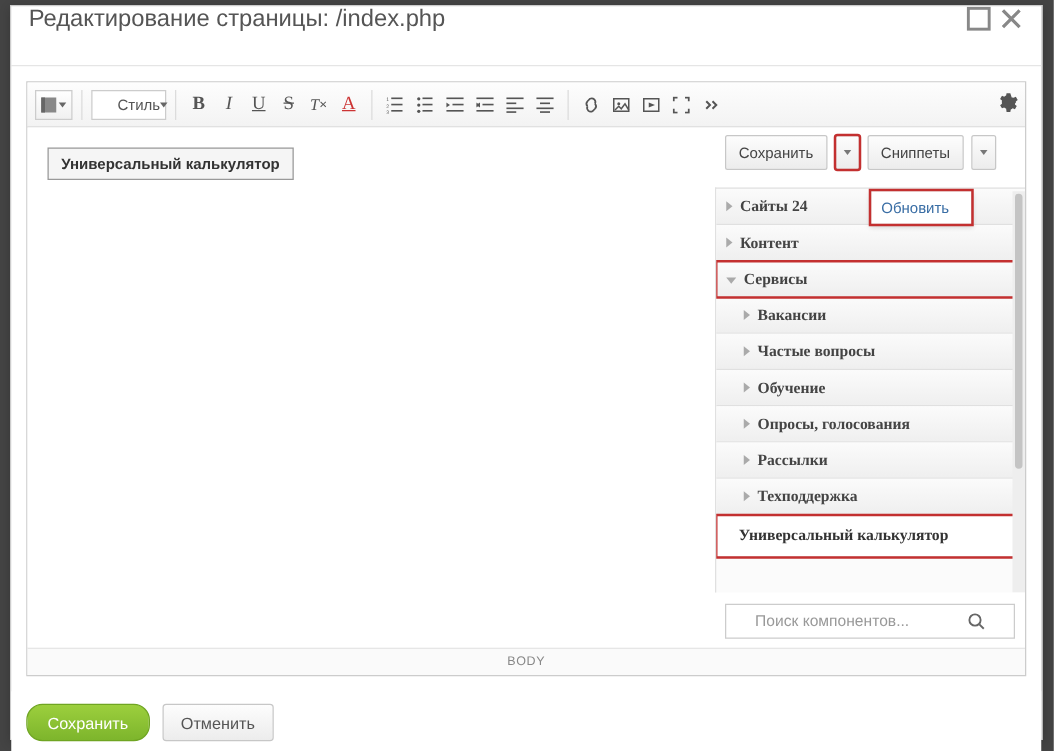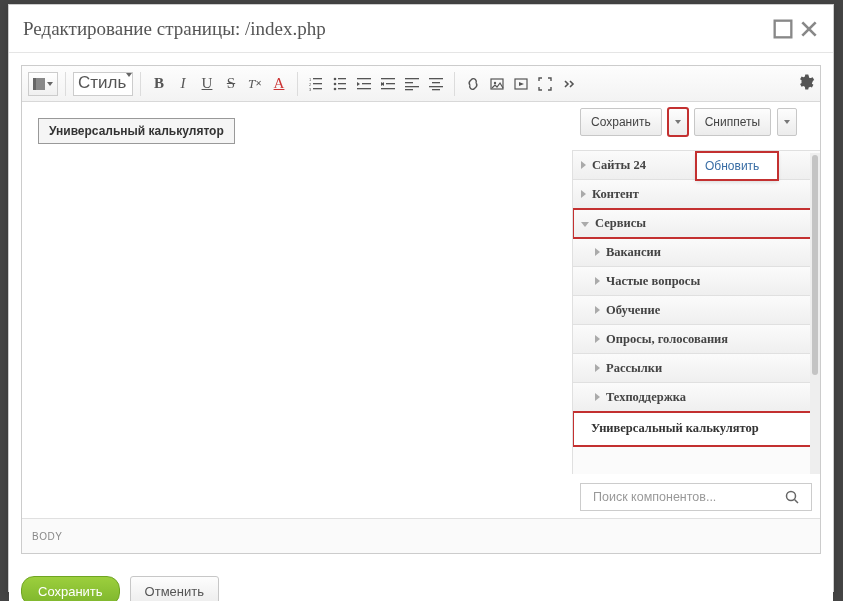--- a/index.html
+++ b/index.html
@@ -5,7 +5,7 @@
 * { box-sizing: border-box; margin: 0; padding: 0; }
 body { font-family: Arial, Helvetica, sans-serif; background: #444; font-size: 13px; color: #333; }
 .dialog { position: absolute; top: 4px; left: 8px; width: 826px; height: 588px; background: #fff; border: 1px solid #ccc; box-shadow: 0 2px 8px rgba(0,0,0,0.2); }
-.dlg-header { height: 48px; display: flex; align-items: center; padding: 0 14px; border-bottom: 1px solid #e5e5e5; font-family: Liberation Serif, serif; }
+.dlg-header { height: 48px; display: flex; align-items: flex-start; padding: 0 14px; border-bottom: 1px solid #e5e5e5; }
 .dlg-title { font-size: 19px; color: #555; font-weight: 400; flex: 1; }
 .dlg-win-btn { width: 20px; height: 20px; display: flex; align-items: center; justify-content: center; color: #888; cursor: pointer; margin-left: 6px; }
 .dlg-body { padding: 12px; }

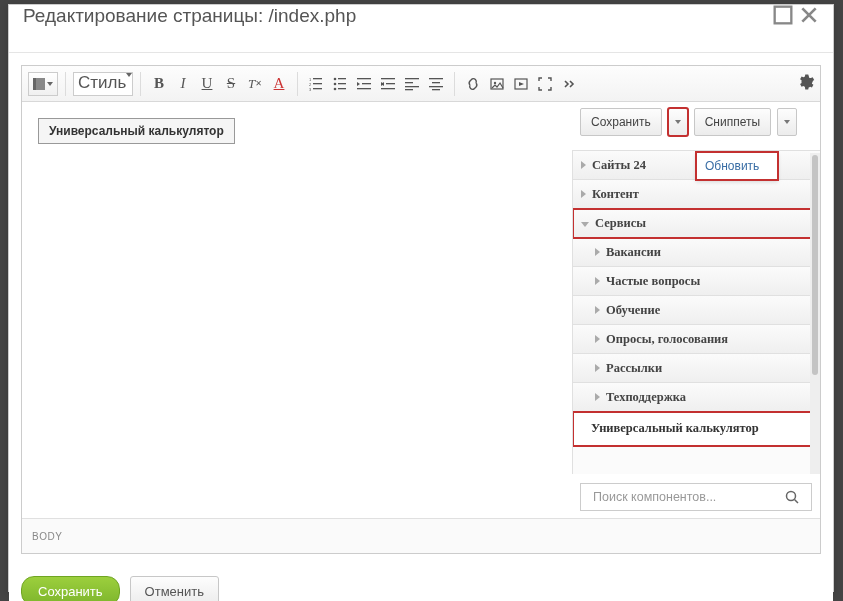--- a/index.html
+++ b/index.html
@@ -15,7 +15,7 @@
 .tb-btn { width: 22px; height: 24px; display: flex; align-items: center; justify-content: center; color: #555; cursor: pointer; font-size: 13px; }
 .tb-btn svg { width: 14px; height: 14px; fill: #555; }
 .tb-letter { font-family: 'Times New Roman', serif; font-size: 15px; }
-.style-dd { width: 60px; height: 24px; border: 1px solid #ccc; background: #fff; font-size: 17px; display: flex; padding: 0 4px; justify-content: space-between; color: #555; cursor: pointer; }
+.style-dd { width: 60px; height: 24px; border: 1px solid #ccc; background: #fff; font-size: 12px; display: flex; align-items: center; padding: 0 20px; justify-content: space-between; color: #555; cursor: pointer; }
 .tpl-btn { width: 30px; height: 24px; border: 1px solid #ccc; background: linear-gradient(#fff,#f0f0f0); display: flex; align-items: center; justify-content: center; gap: 2px; cursor: pointer; }
 .tpl-icon { width: 12px; height: 12px; background: #888; position: relative; }
 .tpl-icon::before { content:''; position:absolute; left:0; top:0; width:3px; height:12px; background:#666; }

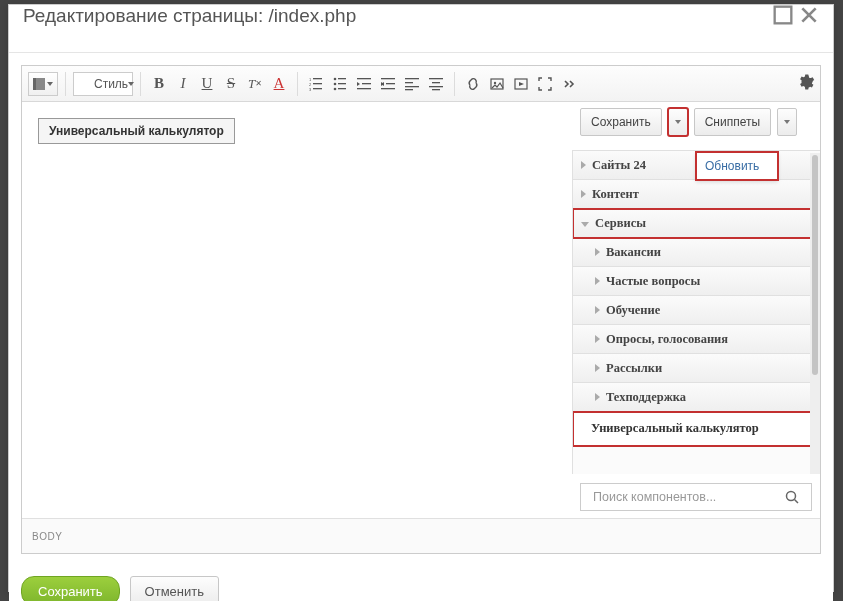--- a/index.html
+++ b/index.html
@@ -41,7 +41,7 @@
 .tree-scroll { position: absolute; right: 0; top: 2px; bottom: 0; width: 10px; background: #eee; }
 .tree-thumb { position: absolute; right: 2px; top: 2px; width: 6px; height: 220px; background: #c4c4c4; border-radius: 3px; }
 .search-row { position: absolute; left: 0; right: 0; bottom: 0; height: 42px; display: flex; align-items: center; padding: 6px 8px; }
-.search-box { flex: 1; height: 28px; border: 1px solid #ccc; background: #fff; display: flex; align-items: center; padding: 0 12px; }
+.search-box { flex: 1; height: 28px; border: 1px solid #ccc; background: #fff; display: flex; align-items: center; padding: 0 23px; }
 .search-box input { border: none; outline: none; flex: 1; font-size: 12.5px; color: #555; }
 .search-box input::placeholder { color: #999; }
 .path-bar { height: 22px; border-top: 1px solid #e0e0e0; background: #fafafa; font-size: 10px; color: #888; display: flex; align-items: center; padding: 17px 10px; letter-spacing: 0.5px; }

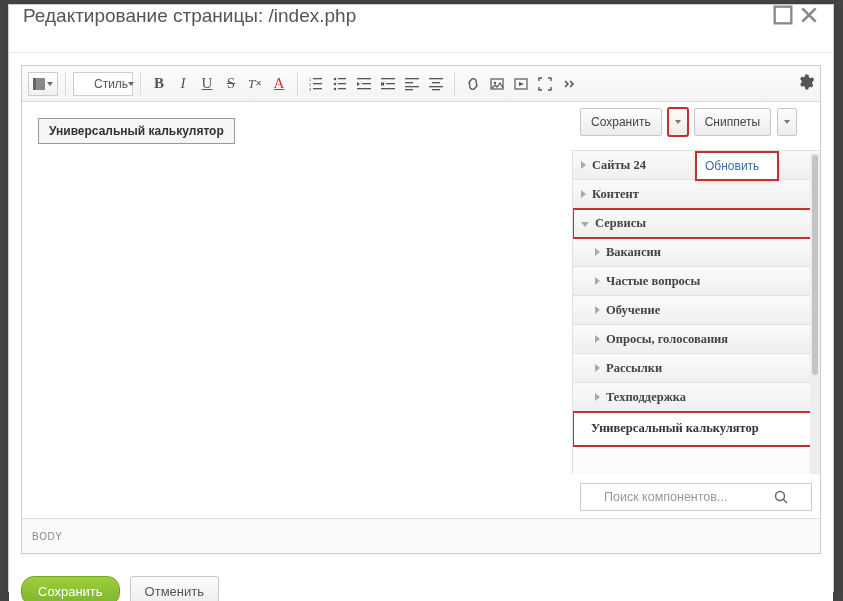--- a/index.html
+++ b/index.html
@@ -44,7 +44,7 @@
 .search-box { flex: 1; height: 28px; border: 1px solid #ccc; background: #fff; display: flex; align-items: center; padding: 0 23px; }
 .search-box input { border: none; outline: none; flex: 1; font-size: 12.5px; color: #555; }
 .search-box input::placeholder { color: #999; }
-.path-bar { height: 22px; border-top: 1px solid #e0e0e0; background: #fafafa; font-size: 10px; color: #888; display: flex; align-items: center; padding: 17px 10px; letter-spacing: 0.5px; }
+.path-bar { height: 22px; border-top: 1px solid #e0e0e0; background: #fafafa; font-size: 10px; color: #888; display: flex; align-items: center; padding: 4px 10px; letter-spacing: 0.5px; justify-content: center; }
 .footer { height: 50px; display: flex; align-items: center; gap: 10px; padding: 0 12px; background: #fff; }
 .btn-save { height: 30px; padding: 0 16px; background: linear-gradient(#9ccf3d,#7db52c); border: 1px solid #6fa522; color: #fff; font-size: 13px; border-radius: 13px; cursor: pointer; }
 .btn-cancel { height: 30px; padding: 0 14px; background: linear-gradient(#fdfdfd,#ececec); border: 1px solid #c7c7c7; color: #555; font-size: 13px; border-radius: 3px; cursor: pointer; }

